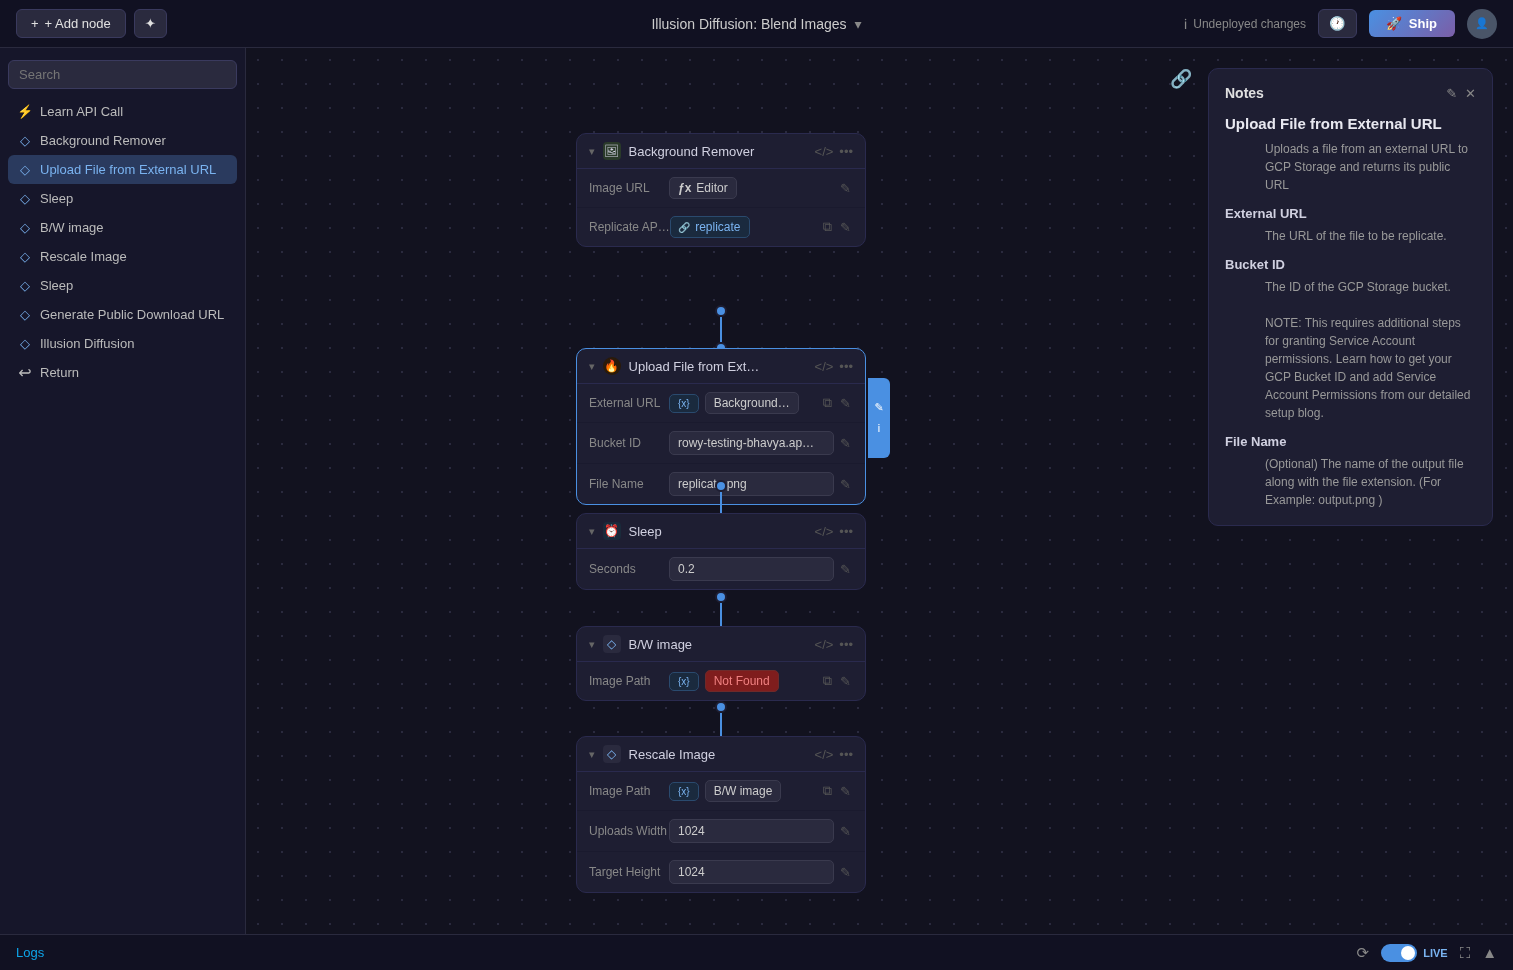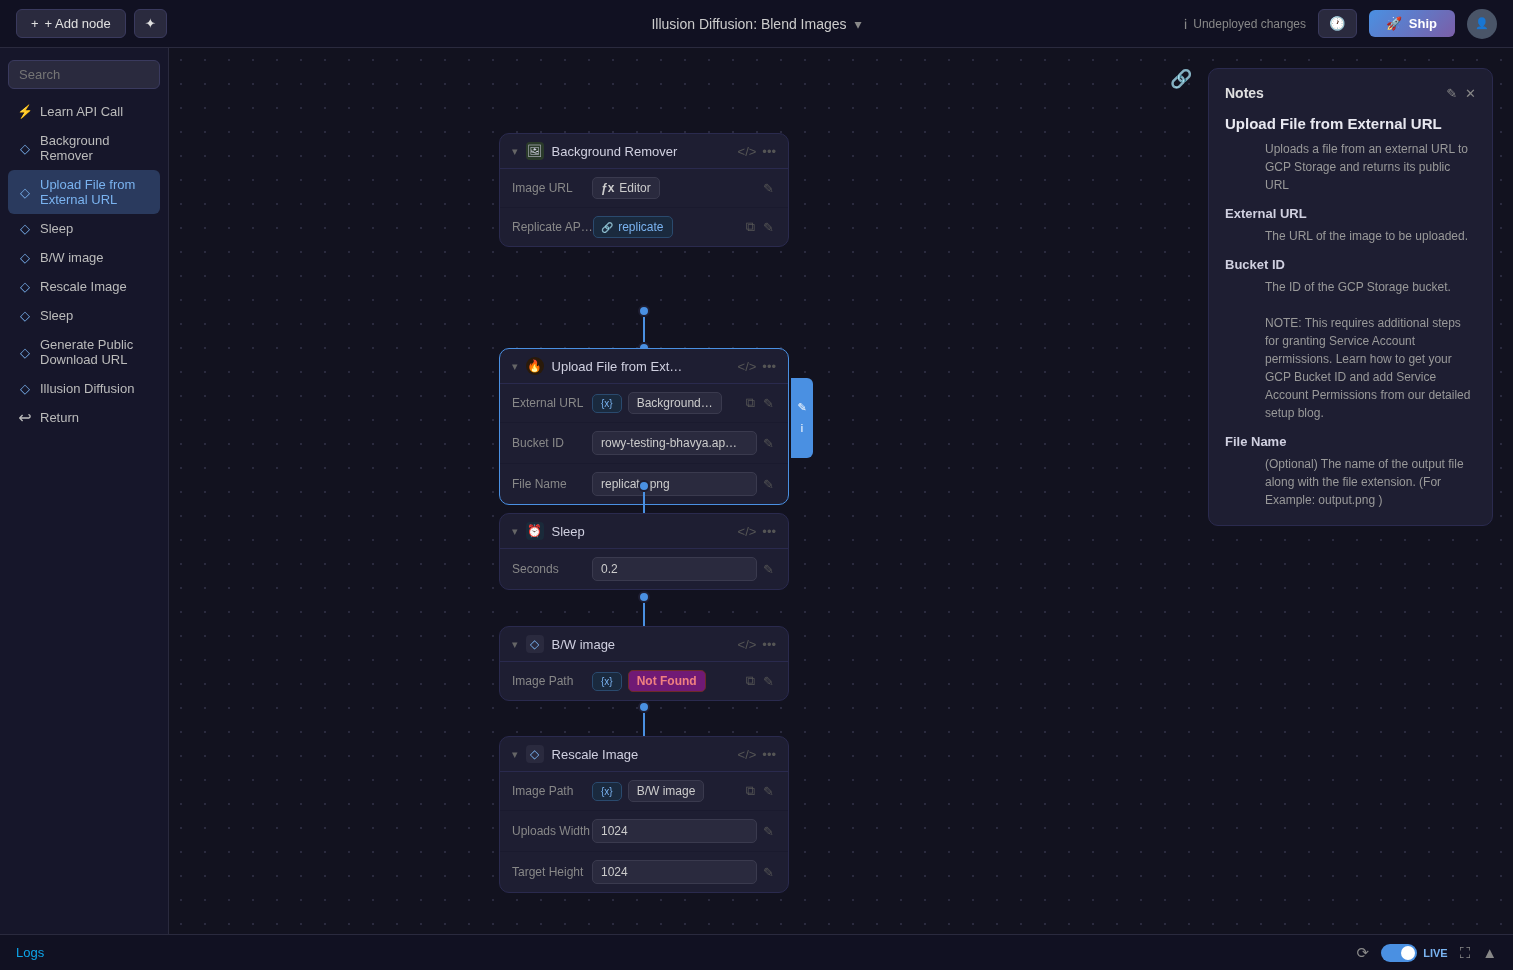--- a/index.html
+++ b/index.html
@@ -101,7 +101,7 @@
 
     
     .sidebar {
-      width: 169px;
+      width: 246px;
       background: #16162a;
       border-right: 1px solid #2a2a3e;
       padding: 12px 8px;

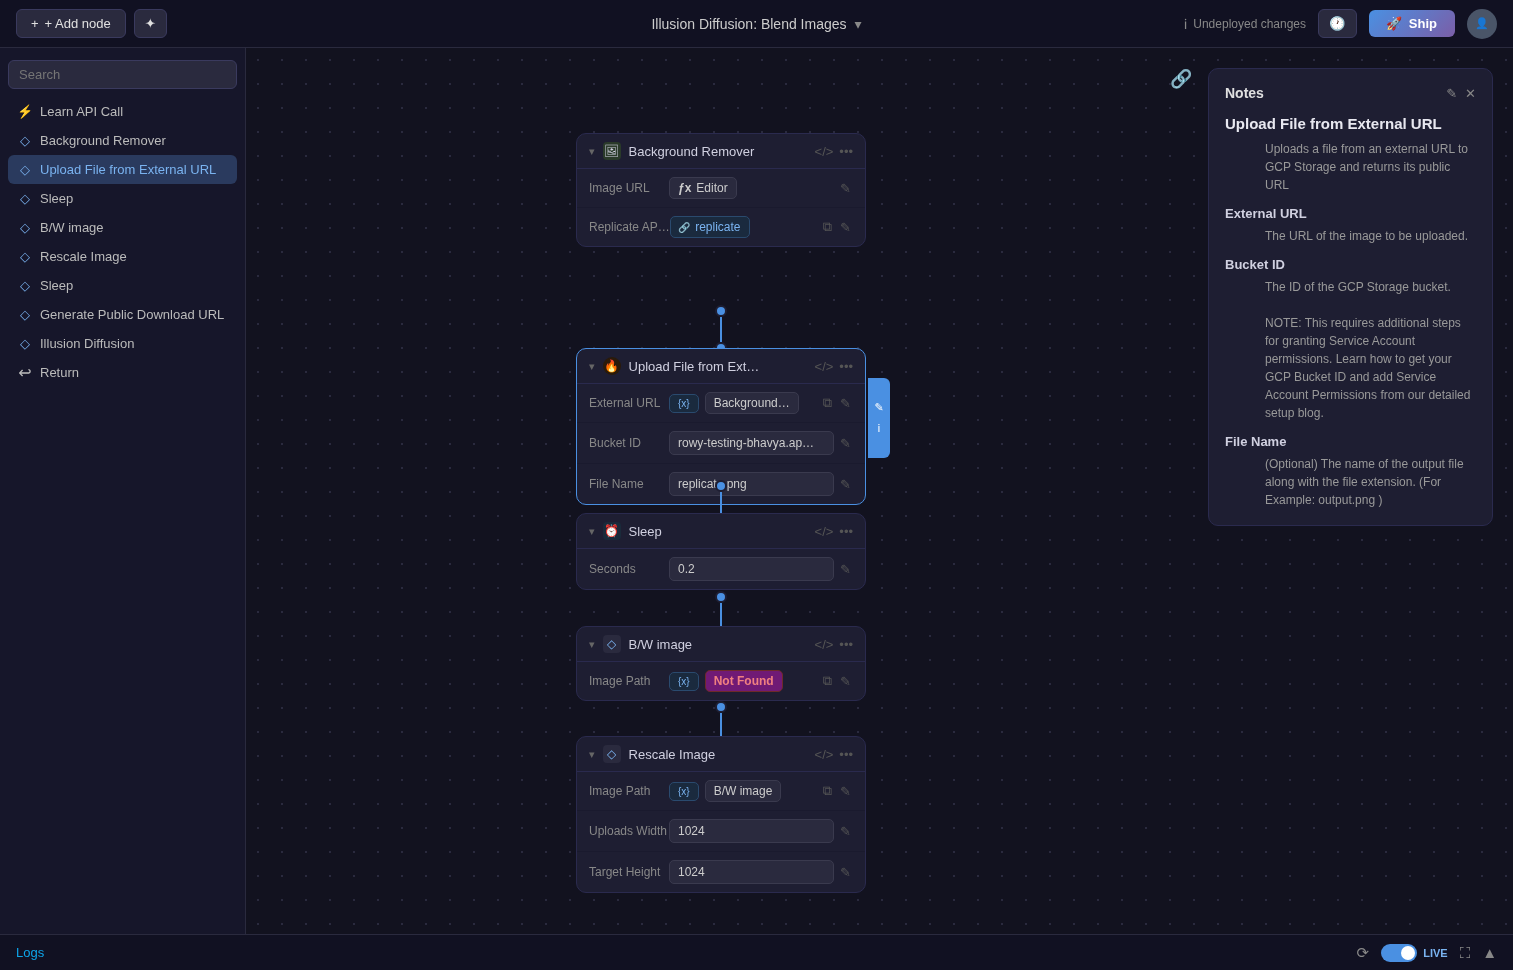--- a/index.html
+++ b/index.html
@@ -742,7 +742,7 @@
         <p class="notes-text">Uploads a file from an external URL to GCP Storage and returns its public URL</p>
 
         <div class="notes-section-title">External URL</div>
-        <p class="notes-text">The URL of the image to be uploaded.</p>
+        <p class="notes-text">The URL of the file to be replicate.</p>
 
         <div class="notes-section-title">Bucket ID</div>
         <p class="notes-text">The ID of the GCP Storage bucket.<br><br>NOTE: This requires additional steps for granting Service Account permissions. Learn how to get your GCP Bucket ID and add Service Account Permissions from our detailed setup blog.</p>

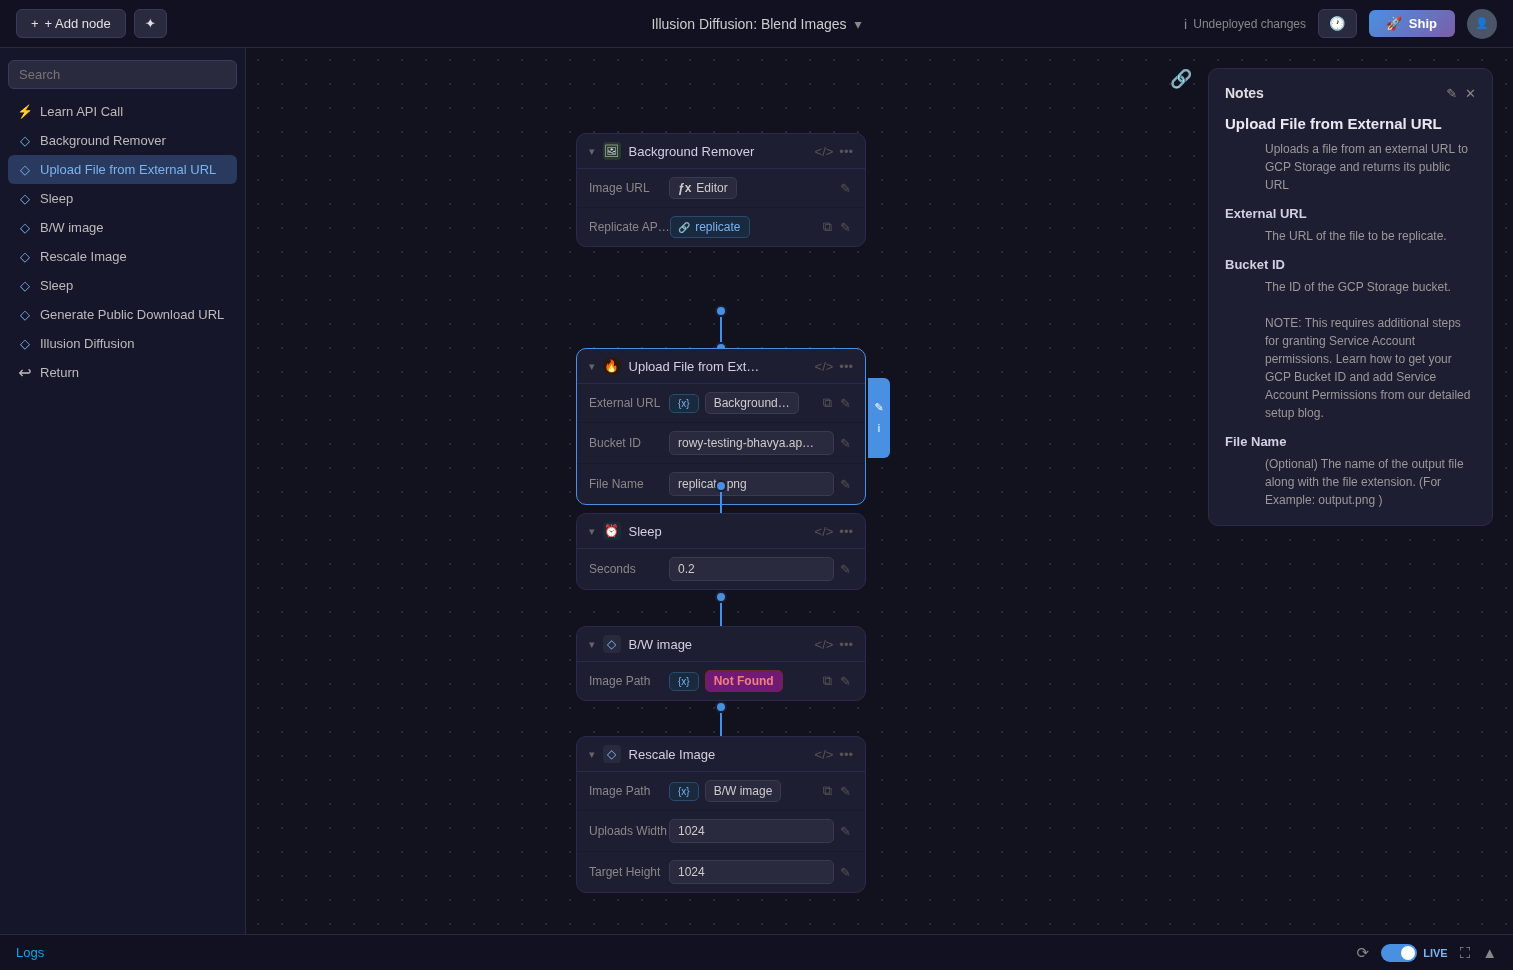--- a/index.html
+++ b/index.html
@@ -254,7 +254,7 @@
       gap: 4px;
     }
     .not-found-badge {
-      background: #701a75;
+      background: #7f1d1d;
       border: 1px solid #6e2a2a;
       border-radius: 5px;
       padding: 3px 8px;
@@ -263,7 +263,6 @@
       display: flex;
       align-items: center;
       gap: 4px;
-      font-weight: bold;
     }
     .field-actions {
       display: flex;

